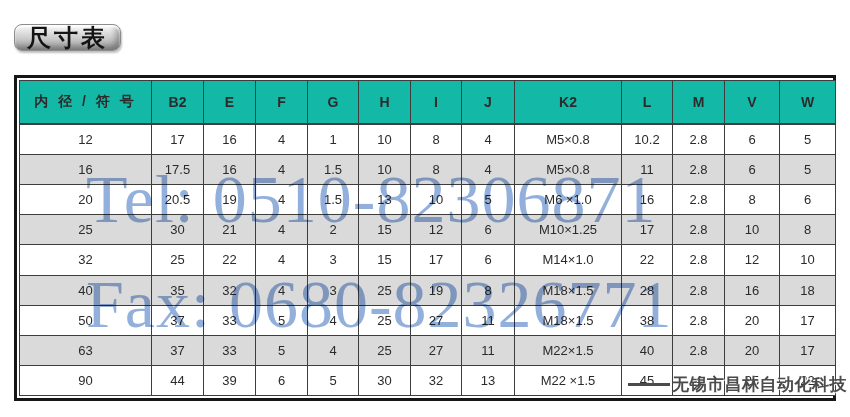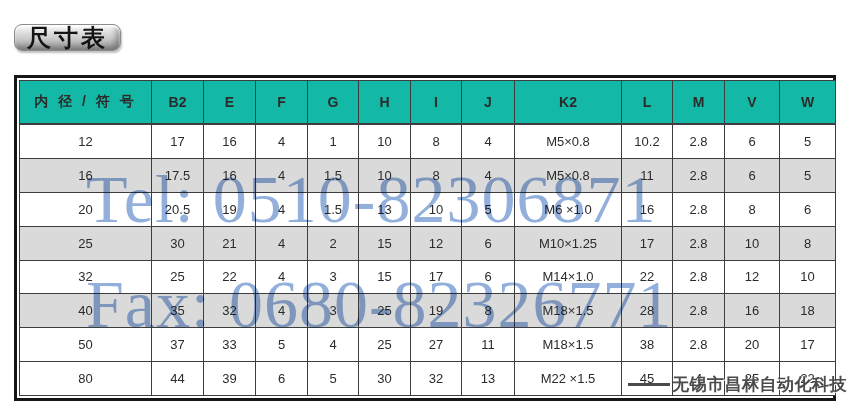--- a/index.html
+++ b/index.html
@@ -268,6 +268,21 @@
           <td>20</td>
           <td>17</td>
         </tr>
+        <tr class="row-odd">
+          <td>63</td>
+          <td>37</td>
+          <td>33</td>
+          <td>5</td>
+          <td>4</td>
+          <td>25</td>
+          <td>27</td>
+          <td>11</td>
+          <td>M22×1.5</td>
+          <td>40</td>
+          <td>2.8</td>
+          <td>20</td>
+          <td>17</td>
+        </tr>
         <tr class="row-even">
           <td>80</td>
           <td>44</td>

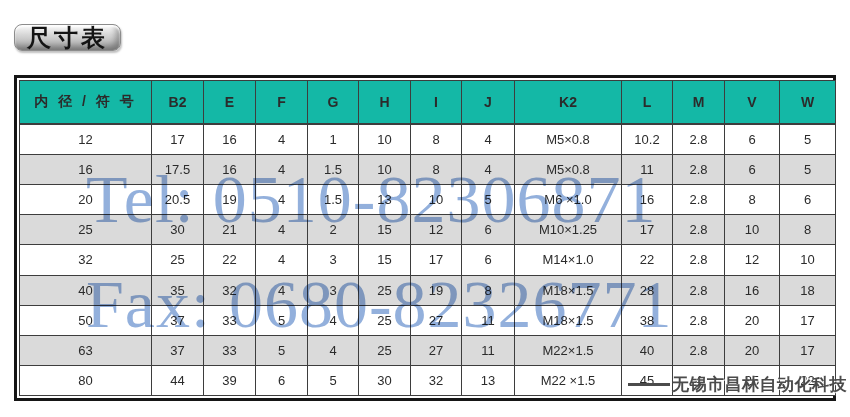--- a/index.html
+++ b/index.html
@@ -284,7 +284,7 @@
           <td>17</td>
         </tr>
         <tr class="row-even">
-          <td>80</td>
+          <td>90</td>
           <td>44</td>
           <td>39</td>
           <td>6</td>

